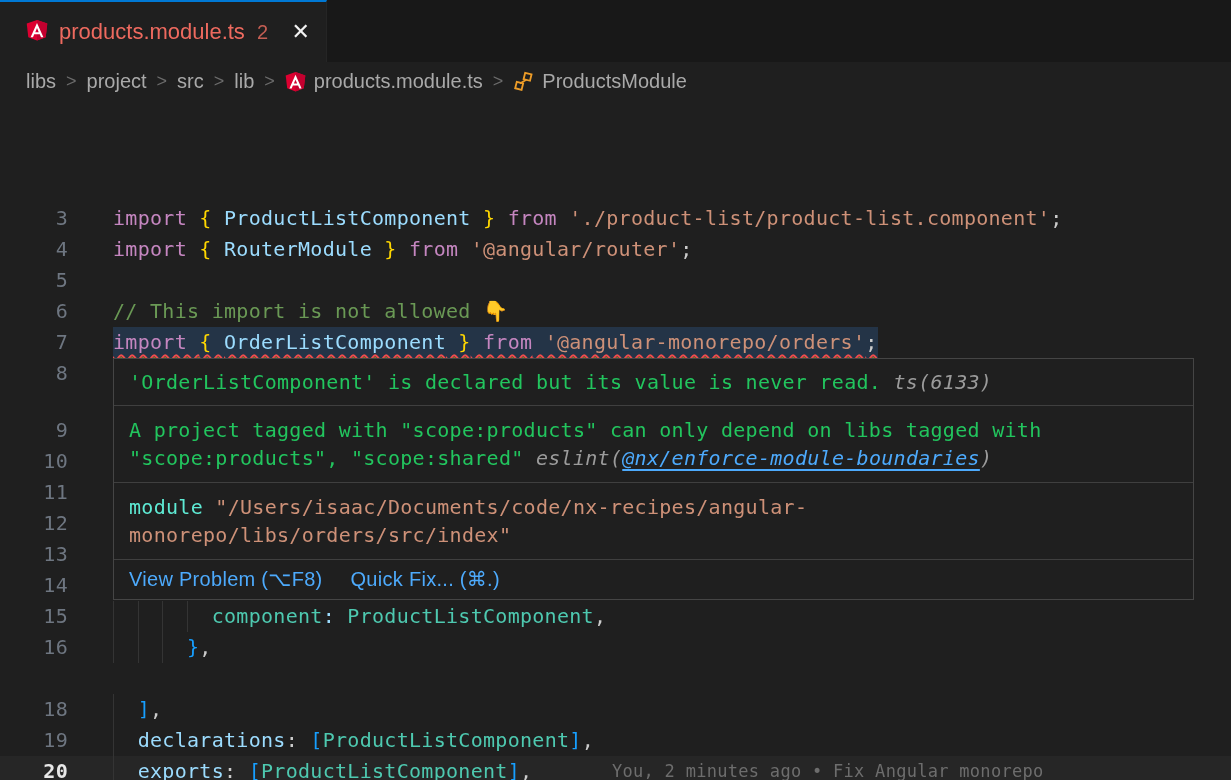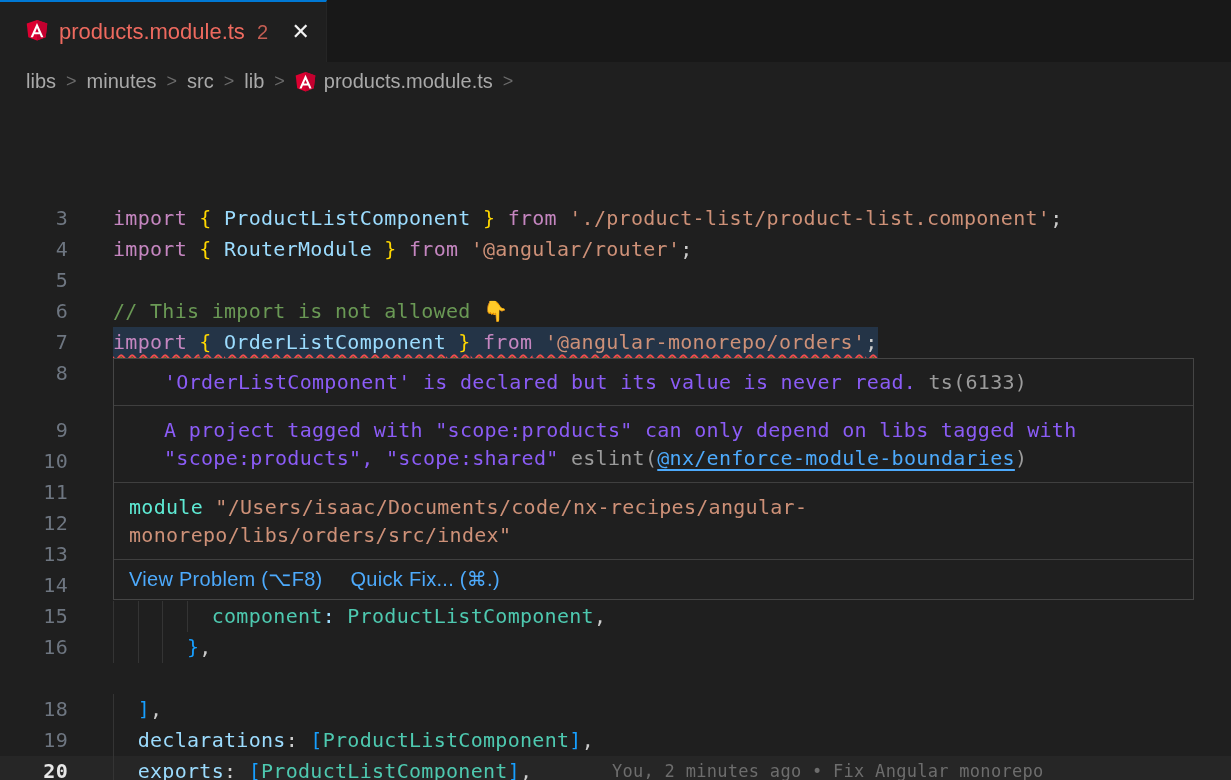--- a/index.html
+++ b/index.html
@@ -94,7 +94,7 @@
       </span>
       <span class="crumb-sep">&gt;</span>
       <span class="crumb">
-        <span>minutes</span>
+        <span>project</span>
       </span>
       <span class="crumb-sep">&gt;</span>
       <span class="crumb">

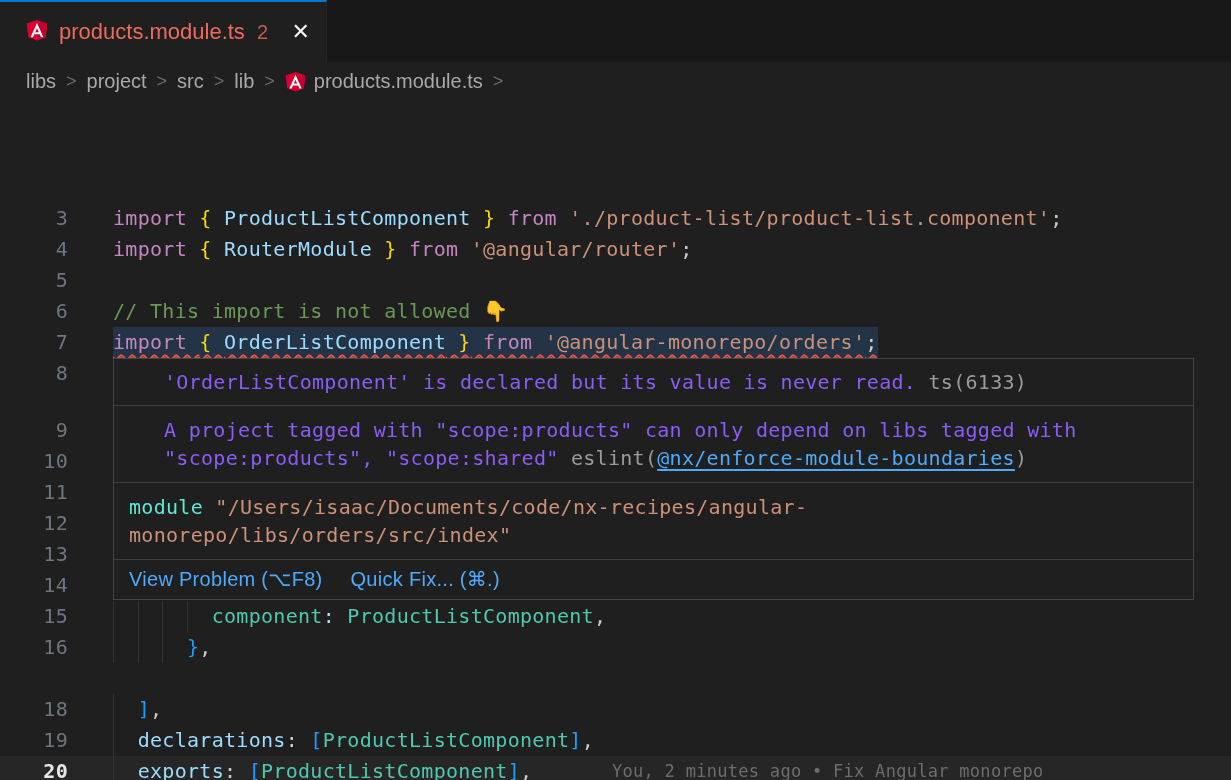--- a/index.html
+++ b/index.html
@@ -116,6 +116,16 @@
         <span>products.module.ts</span>
       </span>
       <span class="crumb-sep">&gt;</span>
+      <span class="crumb">
+        <span>
+          <svg width="21" height="21" viewBox="0 0 16 16" style="display:block" fill="none" stroke="#EE9D28" stroke-width="1.4">
+            <rect x="8.6" y="1.9" width="5" height="5" transform="rotate(14 11.1 4.4)"></rect>
+            <rect x="2.2" y="8.8" width="5" height="5" transform="rotate(14 4.7 11.3)"></rect>
+            <path d="M5.2 9.5 10.2 6.7"></path>
+          </svg>
+        </span>
+        <span>ProductsModule</span>
+      </span>
     </div>
 
   <div class="editor">

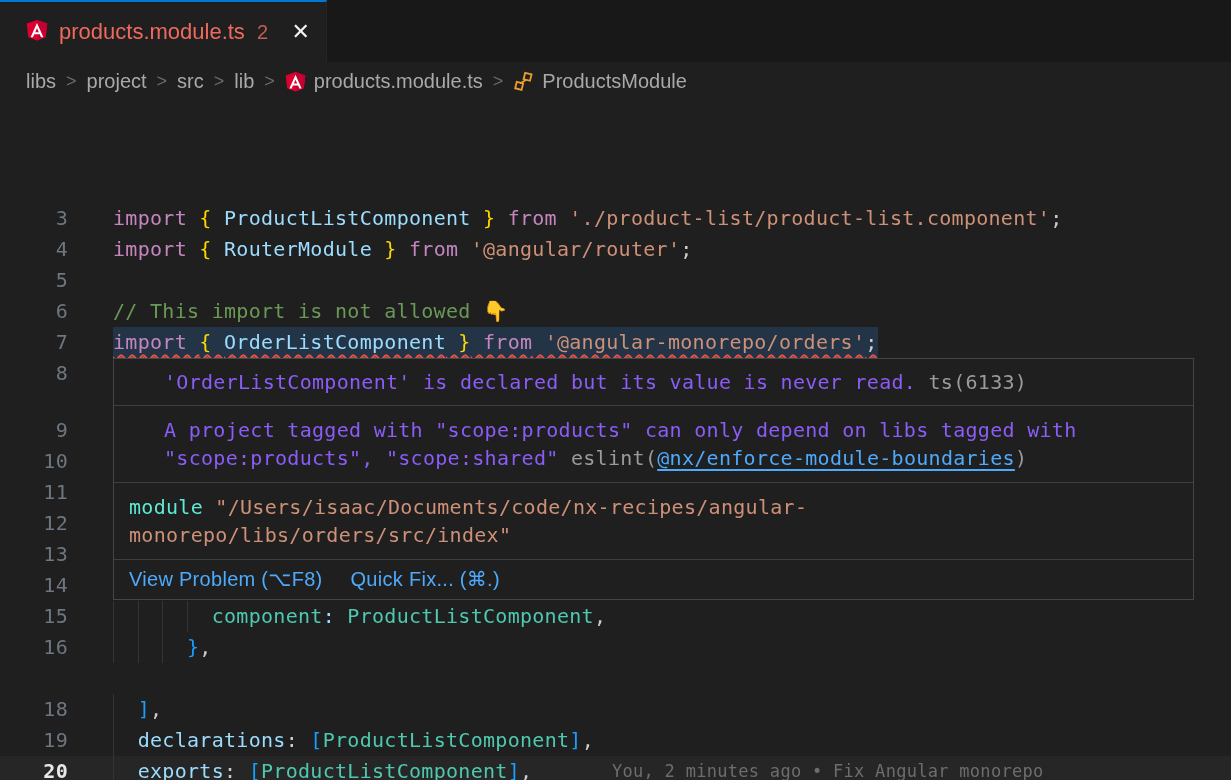--- a/index.html
+++ b/index.html
@@ -60,7 +60,7 @@
   .hsec + .hsec { border-top:1px solid #3f3f3f; }
   .hsec.multi { padding:10px 15px; }
   .hline { white-space:pre; }
-  .msg { color:#8b5cf6;margin-left:35px; } .src { color:#9b9b9b; }
+  .msg { color:#22c55e; } .src { color:#9b9b9b; }
   .link { color:#4daafc; text-decoration:underline; text-underline-offset:4px; cursor:pointer; }
   .hstatus {
     border-top:1px solid #3f3f3f; padding:6px 15px; display:flex; gap:28px;

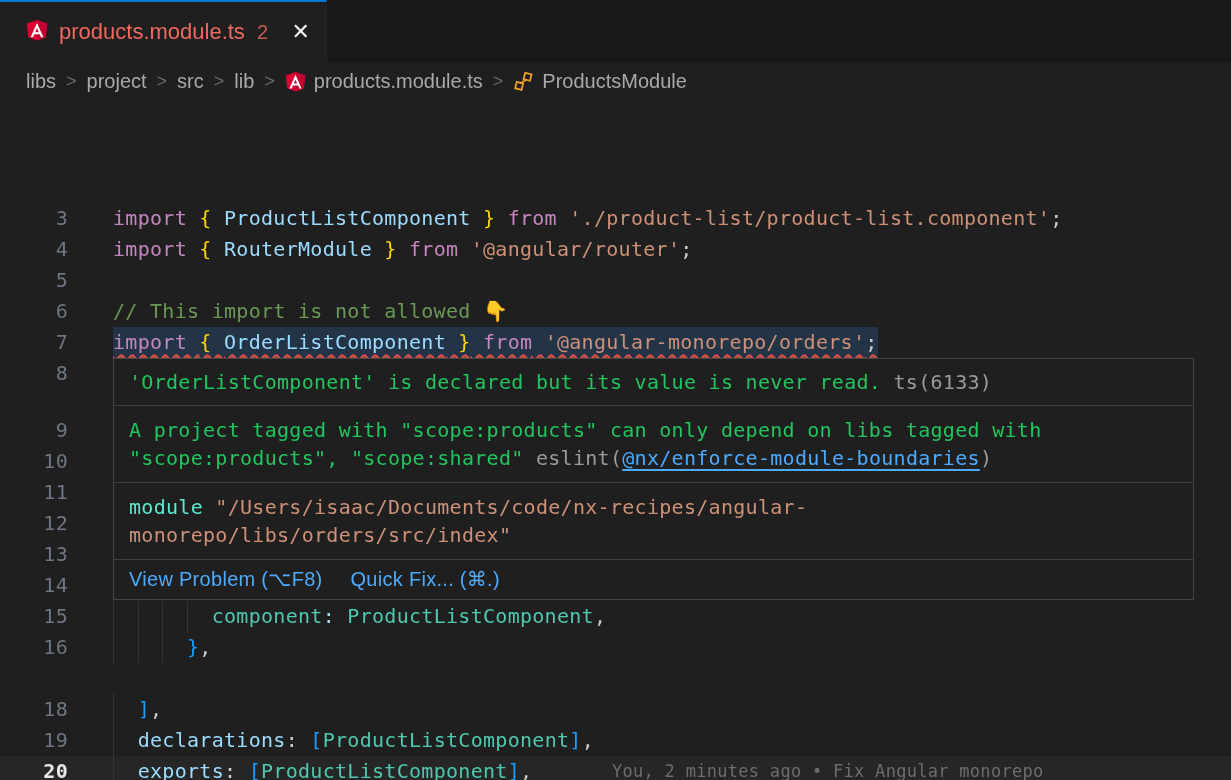--- a/index.html
+++ b/index.html
@@ -60,7 +60,7 @@
   .hsec + .hsec { border-top:1px solid #3f3f3f; }
   .hsec.multi { padding:10px 15px; }
   .hline { white-space:pre; }
-  .msg { color:#22c55e; } .src { color:#9b9b9b; }
+  .msg { color:#22c55e; } .src { color:#9b9b9b;font-style:italic; }
   .link { color:#4daafc; text-decoration:underline; text-underline-offset:4px; cursor:pointer; }
   .hstatus {
     border-top:1px solid #3f3f3f; padding:6px 15px; display:flex; gap:28px;

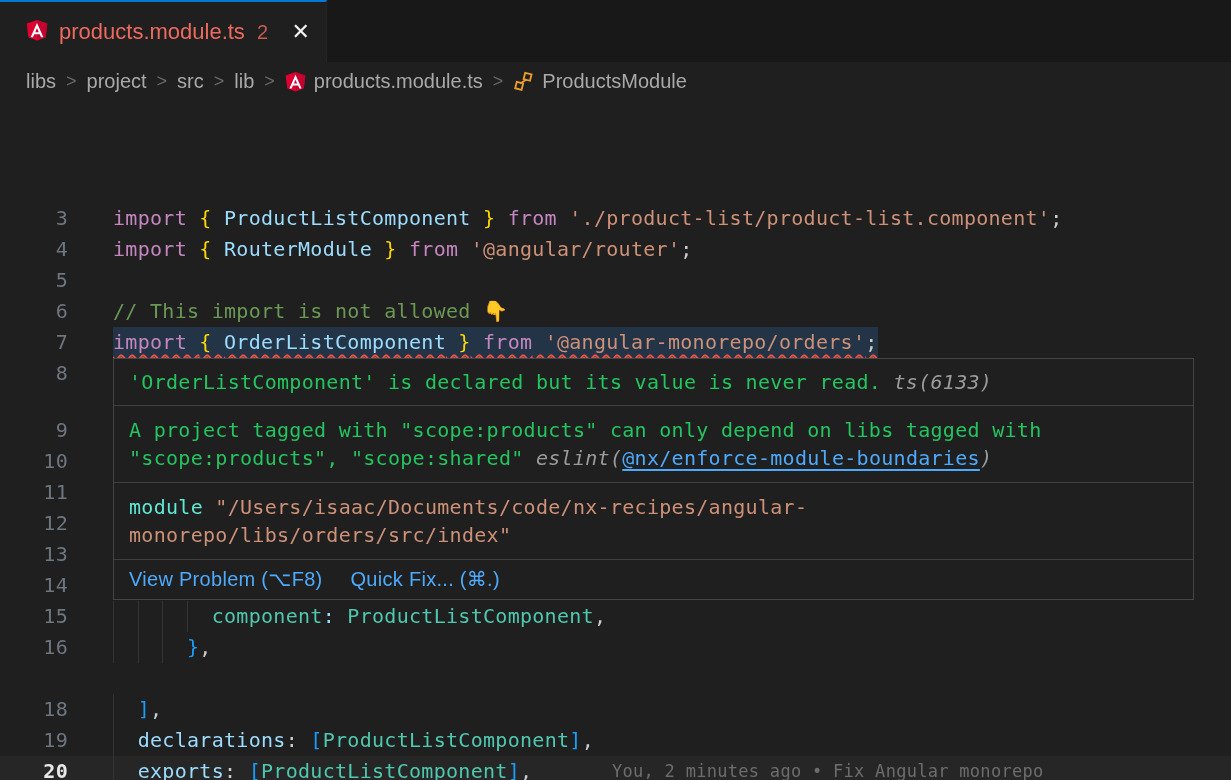--- a/index.html
+++ b/index.html
@@ -61,7 +61,7 @@
   .hsec.multi { padding:10px 15px; }
   .hline { white-space:pre; }
   .msg { color:#22c55e; } .src { color:#9b9b9b;font-style:italic; }
-  .link { color:#4daafc; text-decoration:underline; text-underline-offset:4px; cursor:pointer; }
+  .link { color:#4daafc; text-decoration:underline; text-underline-offset:4px; cursor:pointer;font-style:italic; }
   .hstatus {
     border-top:1px solid #3f3f3f; padding:6px 15px; display:flex; gap:28px;
     font-family:"Liberation Sans", sans-serif; font-size:20px; line-height:27px;text-align:right;

